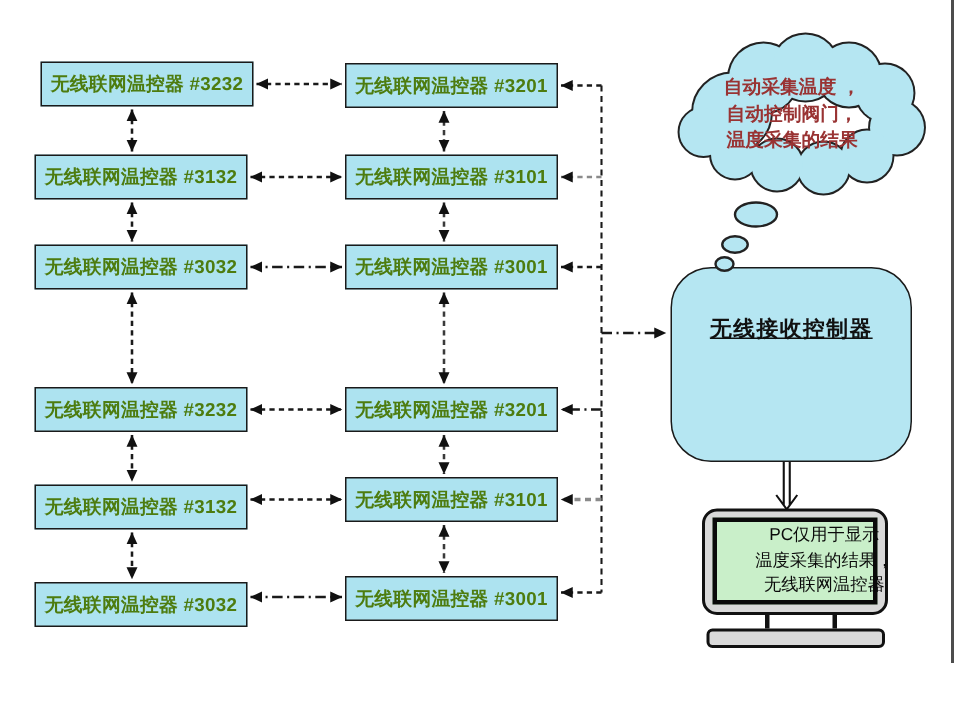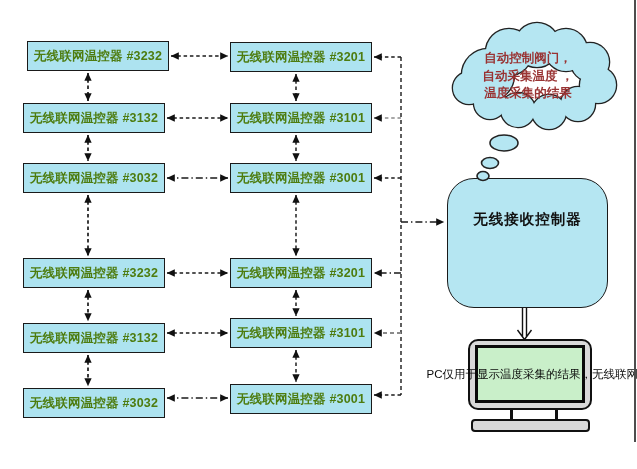--- a/index.html
+++ b/index.html
@@ -178,8 +178,8 @@
   </svg>
 
   <div class="cloud-text">
+    <span>自动采集温度 ，</span>
     <span>自动控制阀门，</span>
-    <span>自动采集温度 ，</span>
     <span>温度采集的结果</span>
   </div>
 

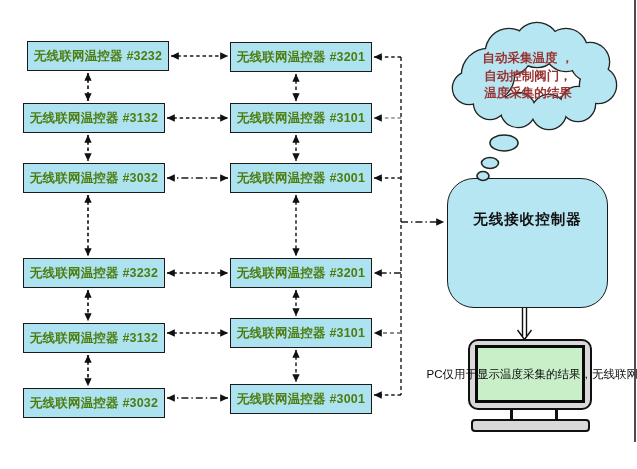--- a/index.html
+++ b/index.html
@@ -24,7 +24,7 @@
   .controller{
     position:absolute;left:447px;top:178px;width:161px;height:130px;
     background:#B5E6F2;border:1.8px solid #1a1a1a;border-radius:27px;
-    box-sizing:border-box;text-align:center;color:#111;
+    box-sizing:border-box;text-align:center;color:#111;text-decoration:underline;
   }
   .controller .title{margin-top:31px;font-size:14.5px;font-weight:bold;letter-spacing:1px;}
   .controller .subtitle{margin-top:12px;font-size:12.5px;line-height:24px;color:#222;}

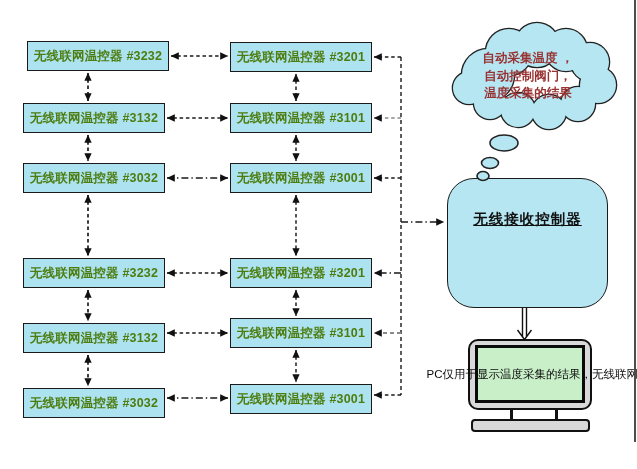--- a/index.html
+++ b/index.html
@@ -36,7 +36,7 @@
   .monitor-screen{
     position:absolute;left:5px;top:4px;width:110px;height:58px;
     background:#C9EFC9;border:3.5px solid #0a0a0a;box-sizing:border-box;
-    display:flex;flex-direction:row;align-items:center;justify-content:center;
+    display:flex;flex-direction:column;align-items:center;justify-content:center;
     font-size:11.5px;line-height:16.5px;color:#0a0a0a;white-space:nowrap;padding-left:39px;
   }
   .monitor-leg{position:absolute;width:3px;height:9px;background:#111;top:410px;}

